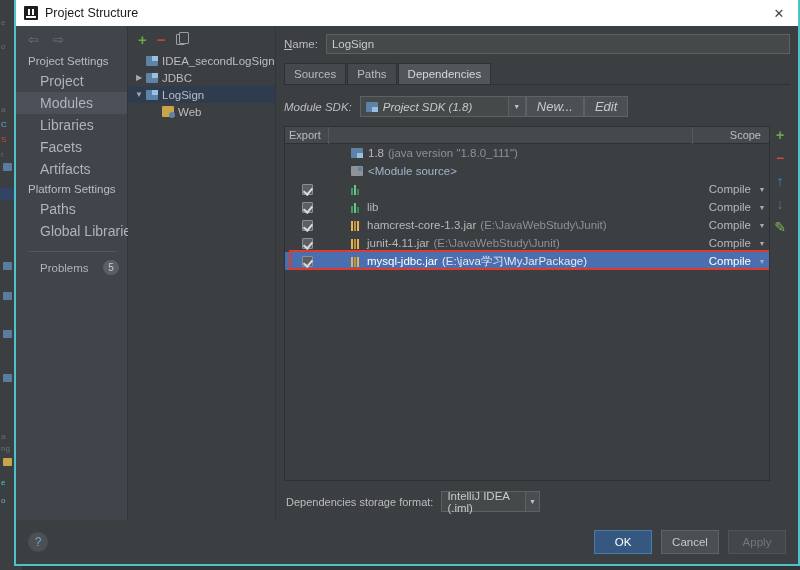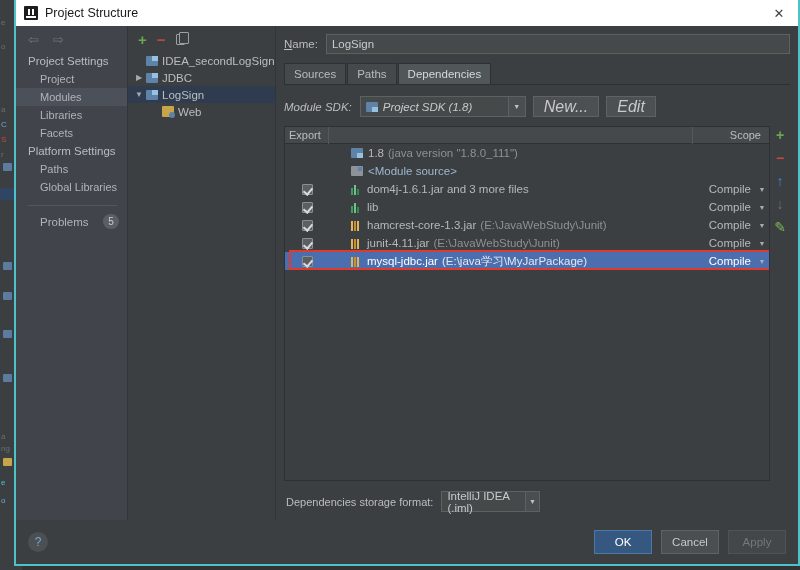--- a/index.html
+++ b/index.html
@@ -71,7 +71,7 @@
     font-size:11.5px; color:#b9bcc0; padding:3px 0 3px 12px; white-space:nowrap;
   }
   .sb-item{
-    font-size:11px; color:#b0b4b8; padding:3px 0 3px 24px; white-space:nowrap;
+    font-size:14px; color:#b0b4b8; padding:3px 0 3px 24px; white-space:nowrap;
     display:flex; align-items:center;
   }
   .sb-item.sel{ background:#4b5059; }

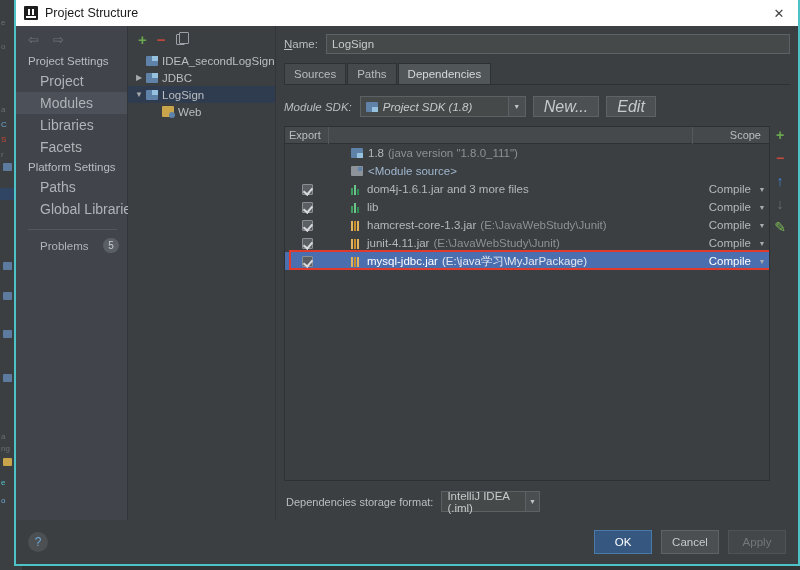--- a/index.html
+++ b/index.html
@@ -147,8 +147,8 @@
             position:relative; }
   .sdk-ico:after{ content:""; position:absolute; right:0; bottom:0; width:6px; height:5px; background:#96c2e0; }
   .btn{
-    background:#4c5052; border:1px solid #5e6264; color:#c7c9cb; font-size:16px;
-    height:21px; padding:0 10px; margin-left:7px; display:flex; align-items:center;
+    background:#4c5052; border:1px solid #5e6264; color:#c7c9cb; font-size:13px;
+    height:21px; padding:0 10px; display:flex; align-items:center;
     font-family:"Liberation Sans", sans-serif;
   }
 

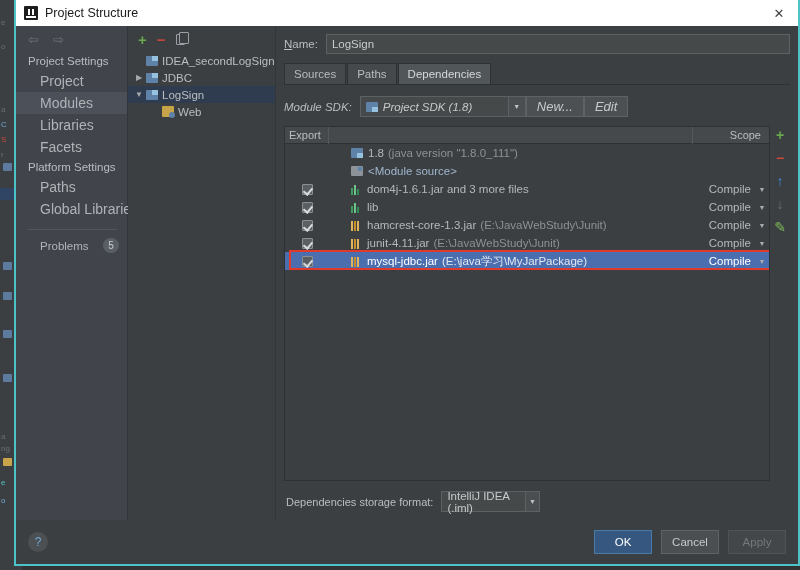--- a/index.html
+++ b/index.html
@@ -274,6 +274,7 @@
       <div class="sb-item sel">Modules</div>
       <div class="sb-item">Libraries</div>
       <div class="sb-item">Facets</div>
+      <div class="sb-item">Artifacts</div>
 
       <div class="sb-group">Platform Settings</div>
       <div class="sb-item">Paths</div>

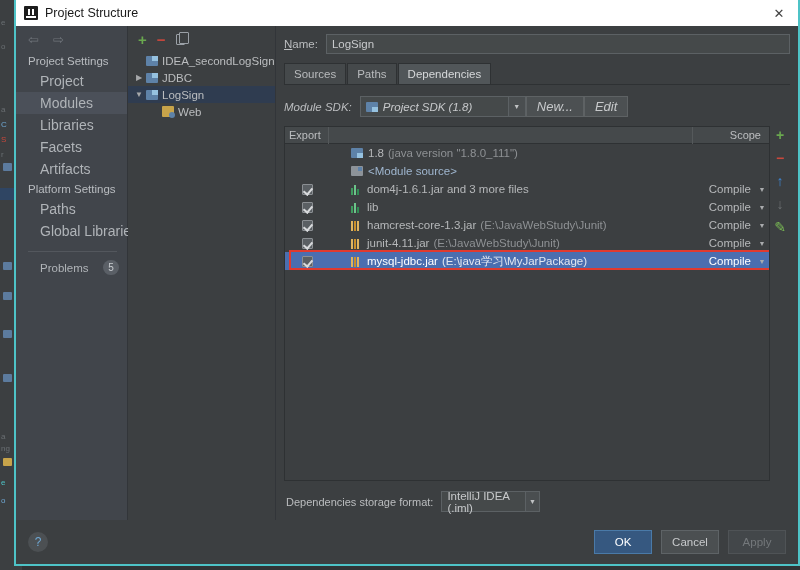--- a/index.html
+++ b/index.html
@@ -384,7 +384,6 @@
                     <i></i>
                     <i></i>
                   </span>
-                <span>dom4j-1.6.1.jar and 3 more files</span>
               </div>
               <div class="cell-scope">Compile</div>
               <span class="scope-arrow">▼</span>

